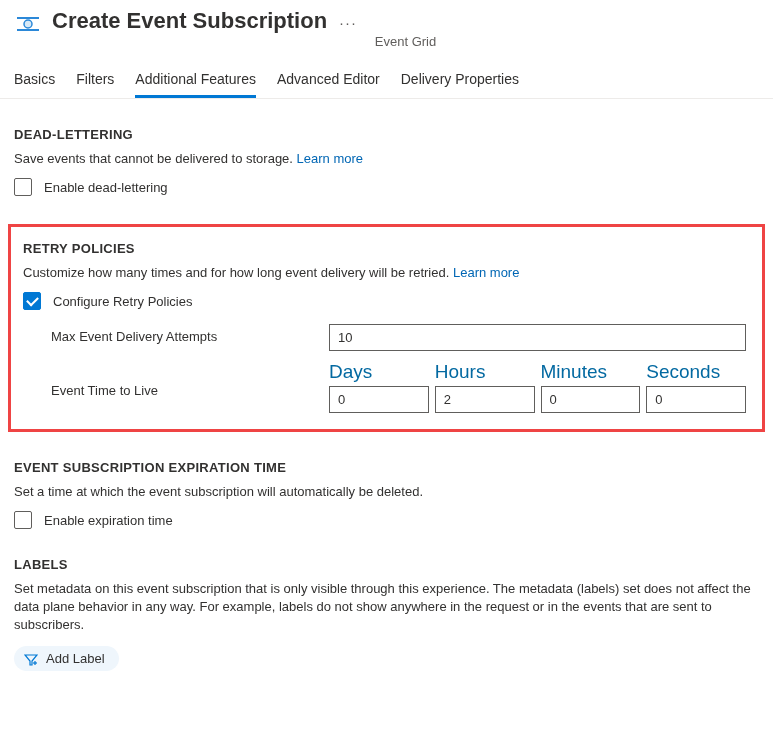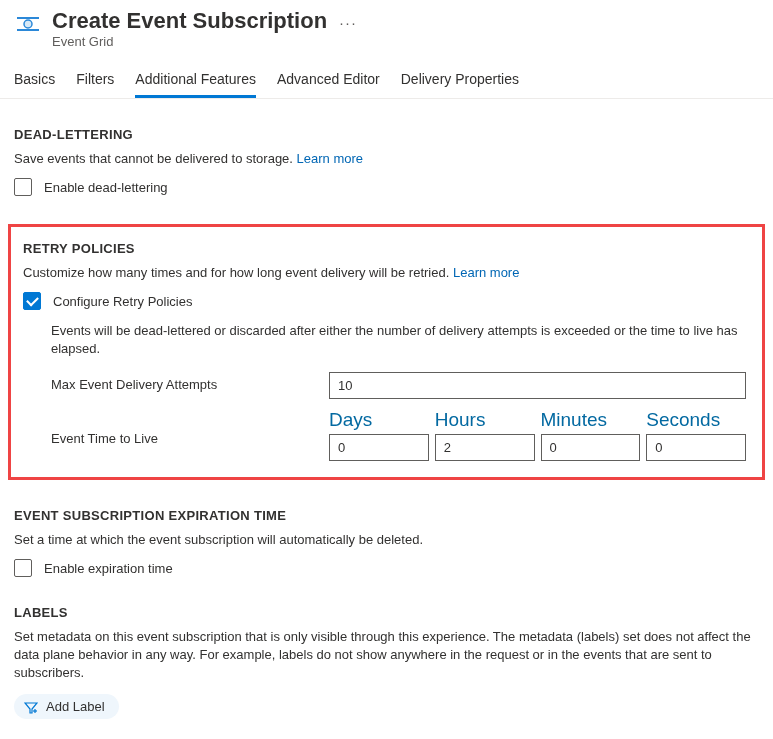--- a/index.html
+++ b/index.html
@@ -35,6 +35,7 @@
       font-size: 13px;
       color: #605e5c;
       margin-top: 0px;
+      text-align: center;
     }
     .ellipsis-btn {
       font-size: 15px;

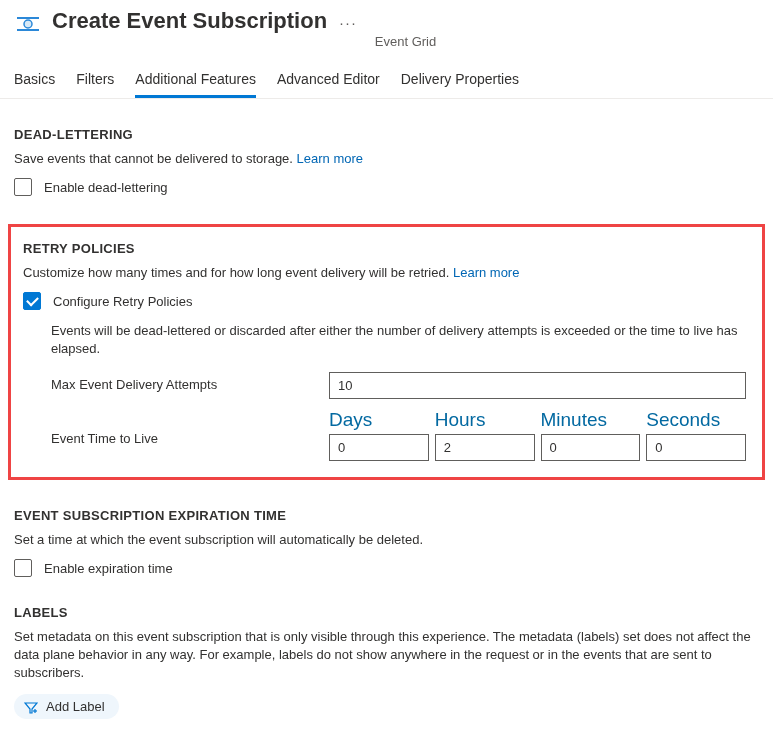--- a/index.html
+++ b/index.html
@@ -236,7 +236,6 @@
         <div class="checkbox checked"></div>
         <span class="checkbox-label">Configure Retry Policies</span>
       </div>
-      <div class="retry-note">Events will be dead-lettered or discarded after either the number of delivery attempts is exceeded or the time to live has elapsed.</div>
 
       <div class="form-row">
         <div class="form-label">Max Event Delivery Attempts</div>

